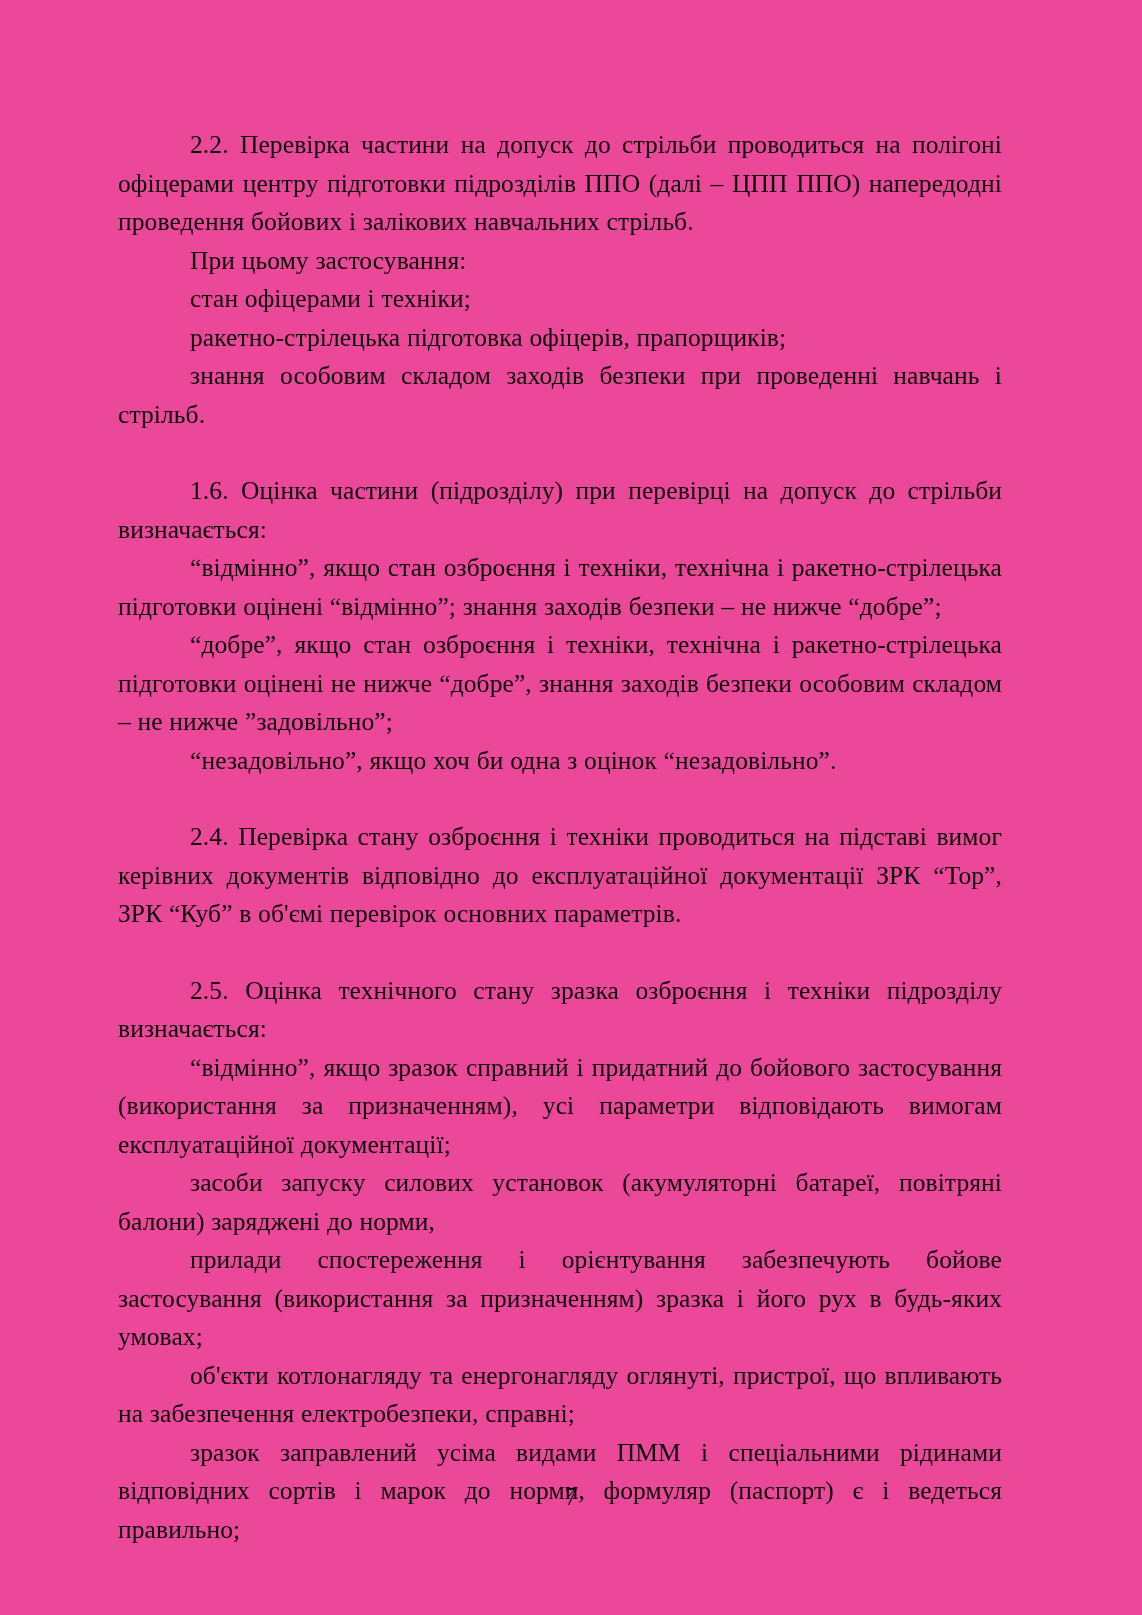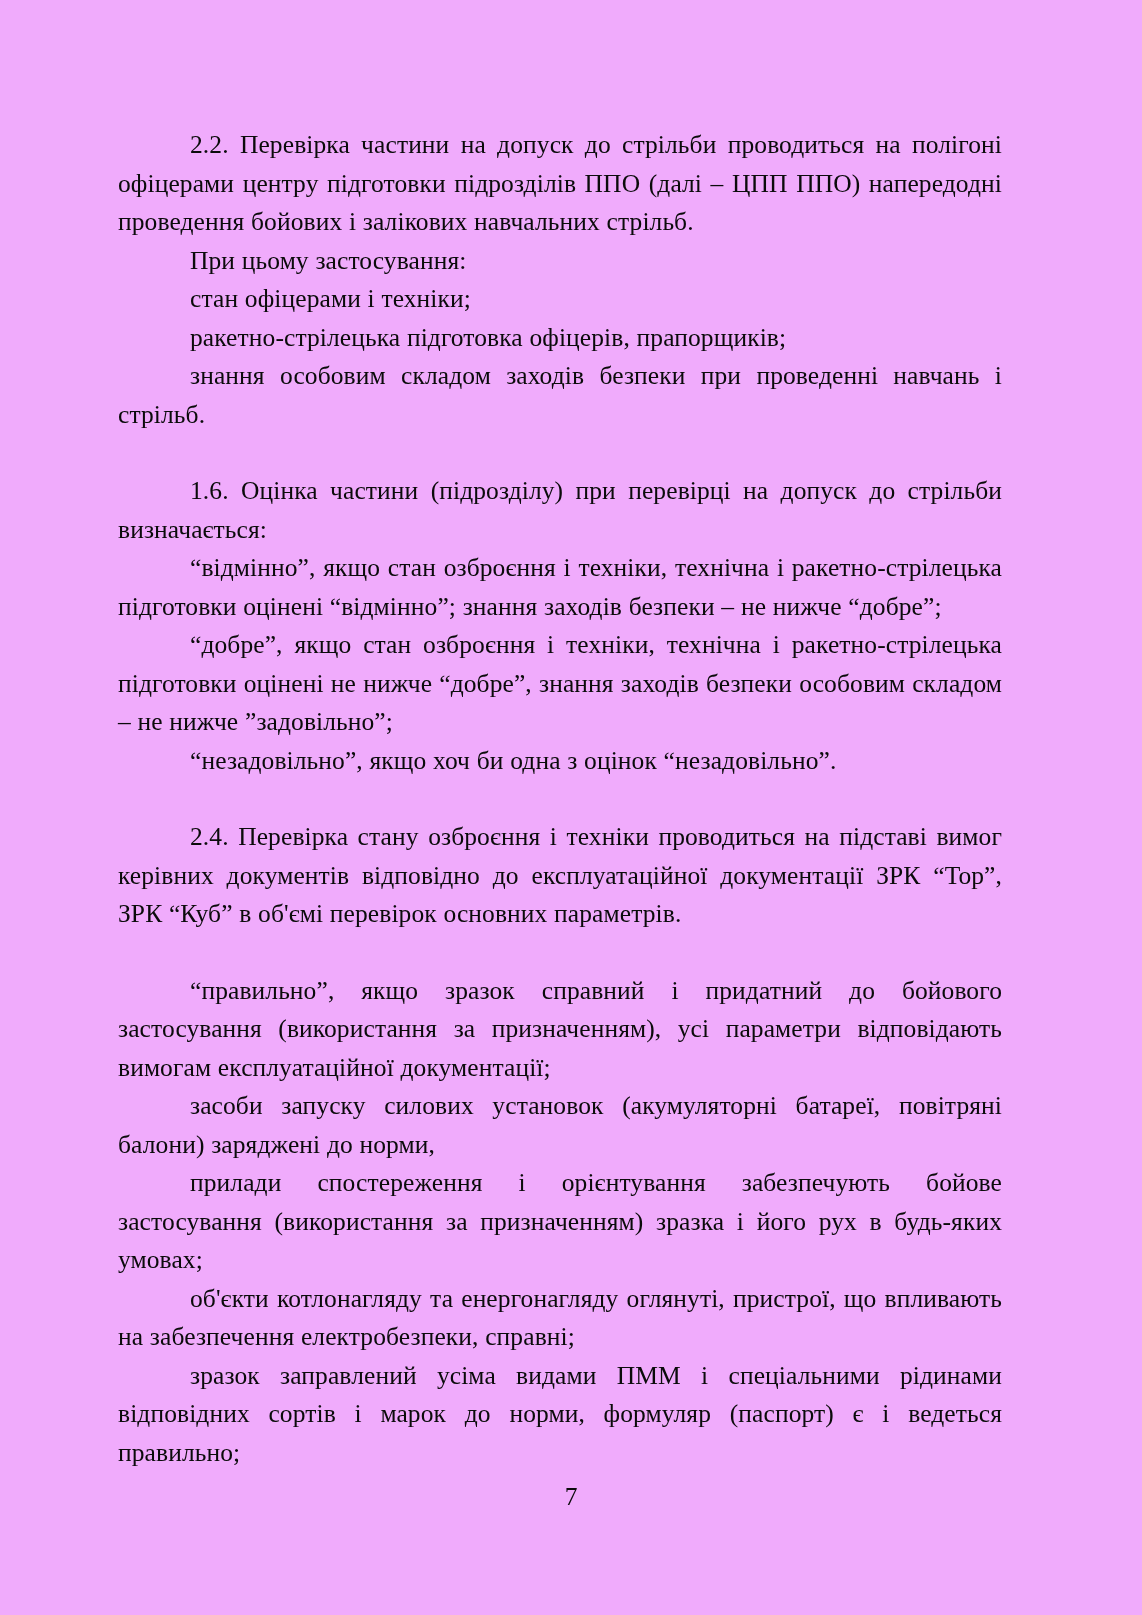--- a/index.html
+++ b/index.html
@@ -11,7 +11,7 @@
     position: relative;
     width: 1142px;
     height: 1615px;
-    background: #f0abfc;
+    background: #ec4899;
     margin: 0 auto;
     overflow: hidden;
     font-family: "Liberation Serif", "DejaVu Serif", serif;

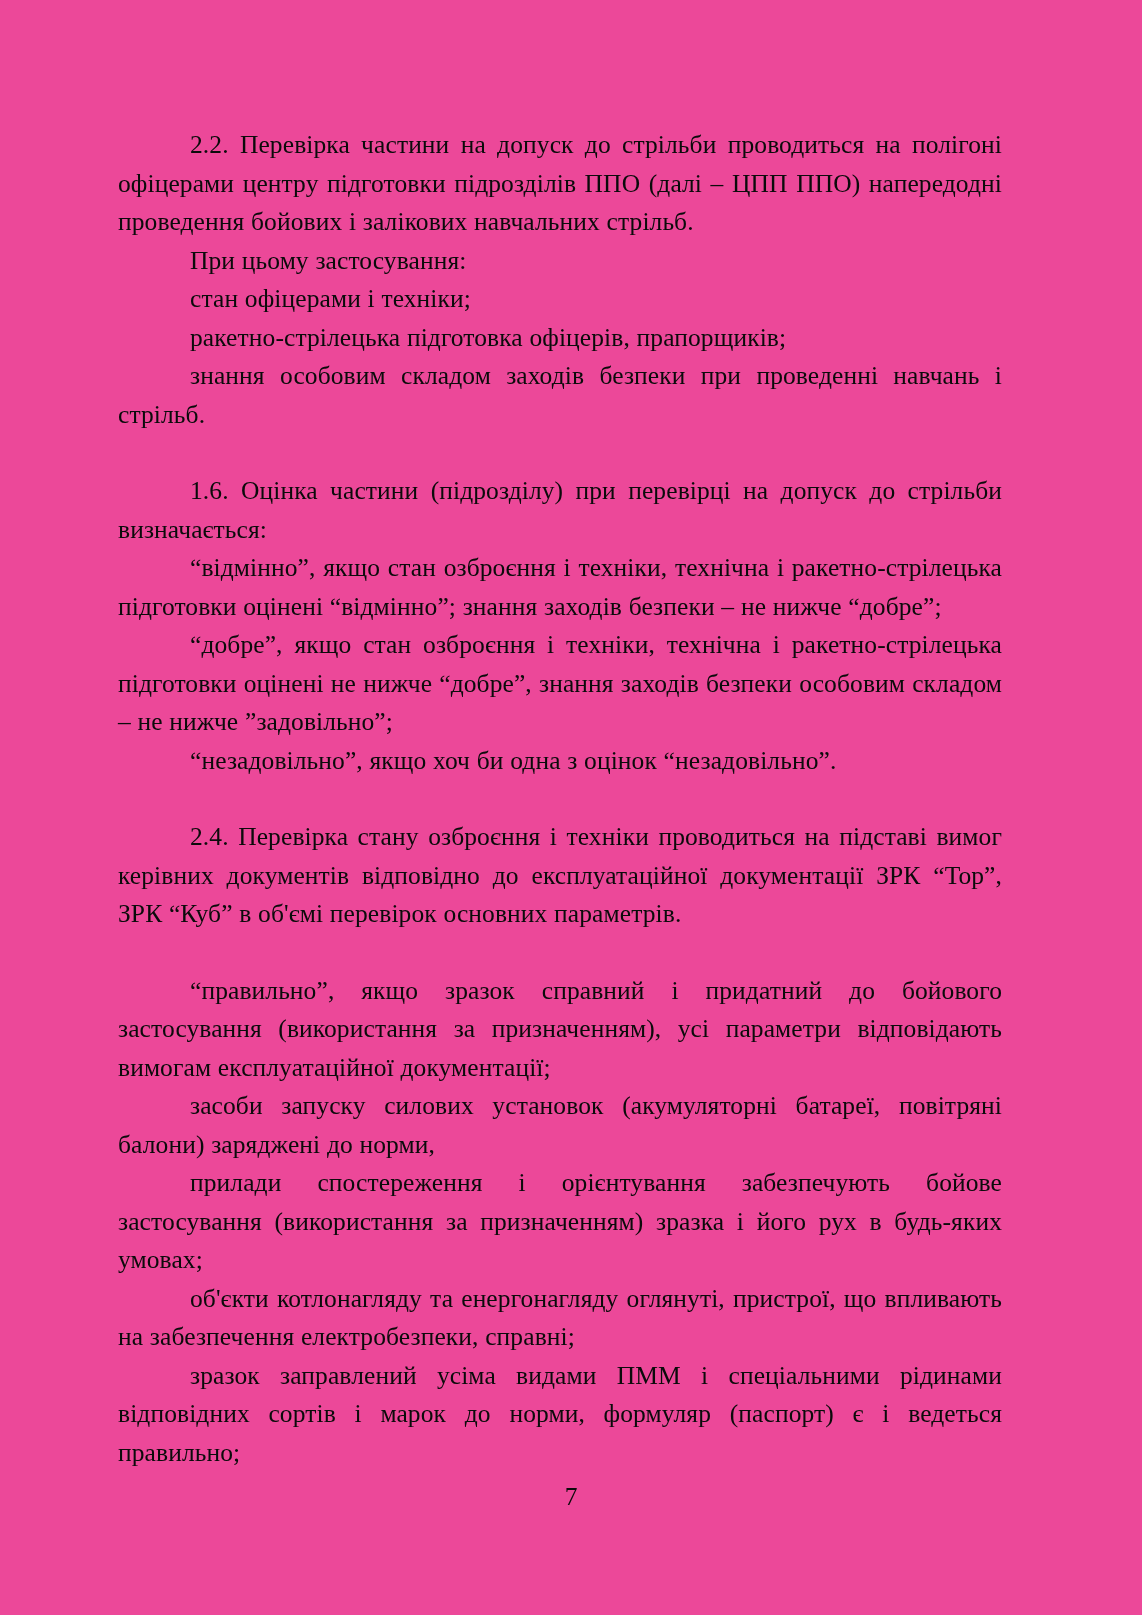--- a/index.html
+++ b/index.html
@@ -76,6 +76,7 @@
 
     <div class="gap-block"></div>
 
+    <p class="para last-line-left">2.5. Оцінка технічного стану зразка озброєння і техніки підрозділу визначається:</p>
     <p class="para last-line-left">“правильно”, якщо зразок справний і придатний до бойового застосування (використання за призначенням), усі параметри відповідають вимогам експлуатаційної документації;</p>
     <p class="para last-line-left">засоби запуску силових установок (акумуляторні батареї, повітряні балони) заряджені до норми,</p>
     <p class="para last-line-left">прилади спостереження і орієнтування забезпечують бойове застосування (використання за призначенням) зразка і його рух в будь-яких умовах;</p>

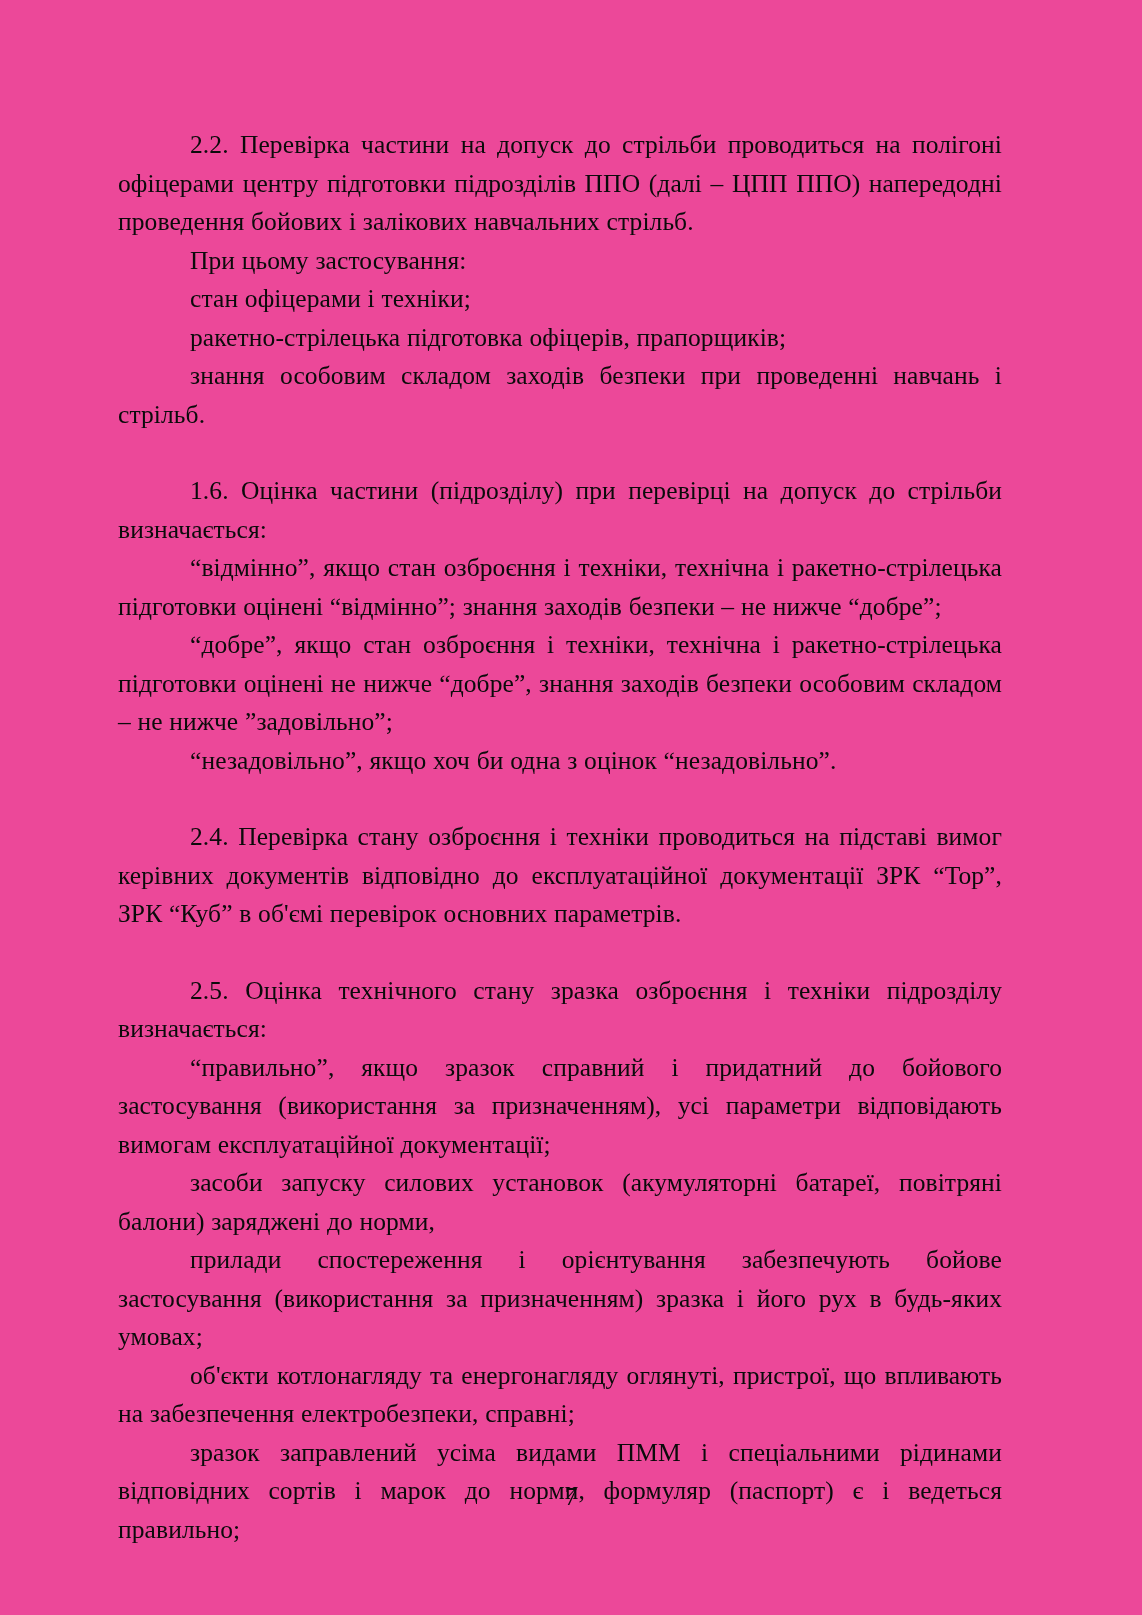--- a/index.html
+++ b/index.html
@@ -77,7 +77,7 @@
     <div class="gap-block"></div>
 
     <p class="para last-line-left">2.5. Оцінка технічного стану зразка озброєння і техніки підрозділу визначається:</p>
-    <p class="para last-line-left">“правильно”, якщо зразок справний і придатний до бойового застосування (використання за призначенням), усі параметри відповідають вимогам експлуатаційної документації;</p>
+    <p class="para last-line-left">“відмінно”, якщо зразок справний і придатний до бойового застосування (використання за призначенням), усі параметри відповідають вимогам експлуатаційної документації;</p>
     <p class="para last-line-left">засоби запуску силових установок (акумуляторні батареї, повітряні балони) заряджені до норми,</p>
     <p class="para last-line-left">прилади спостереження і орієнтування забезпечують бойове застосування (використання за призначенням) зразка і його рух в будь-яких умовах;</p>
     <p class="para last-line-left">об'єкти котлонагляду та енергонагляду оглянуті, пристрої, що впливають на забезпечення електробезпеки, справні;</p>

